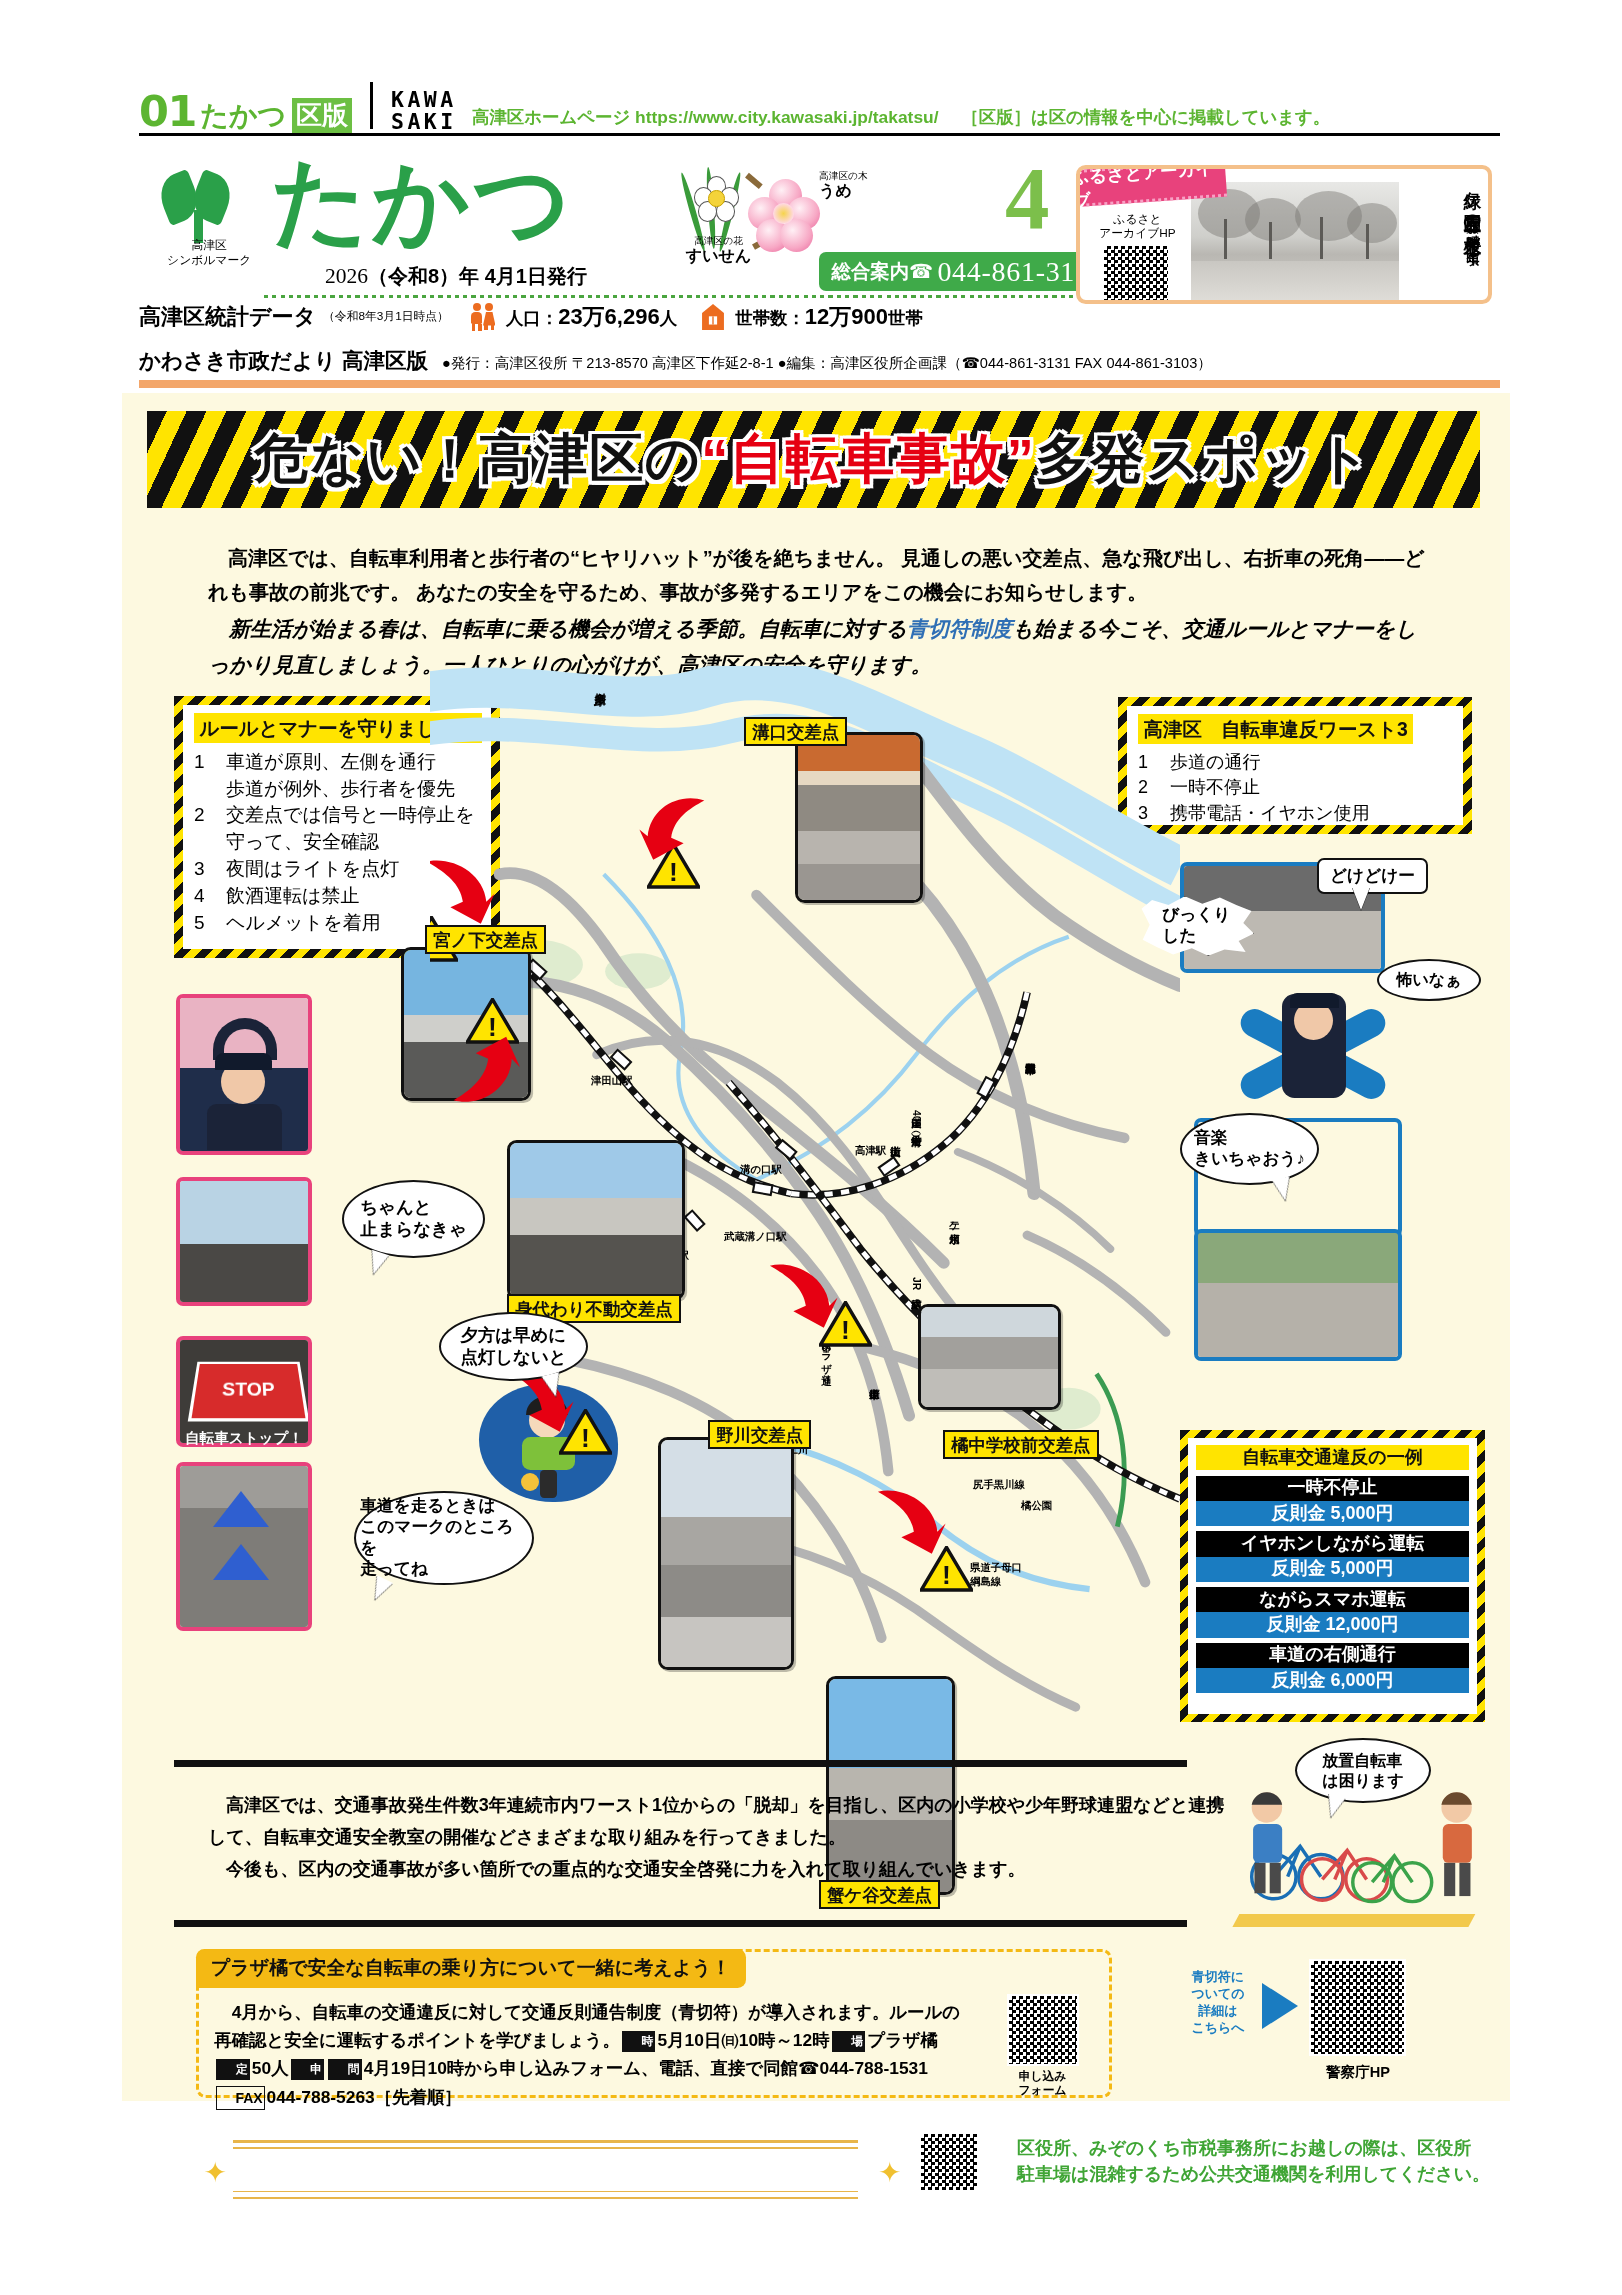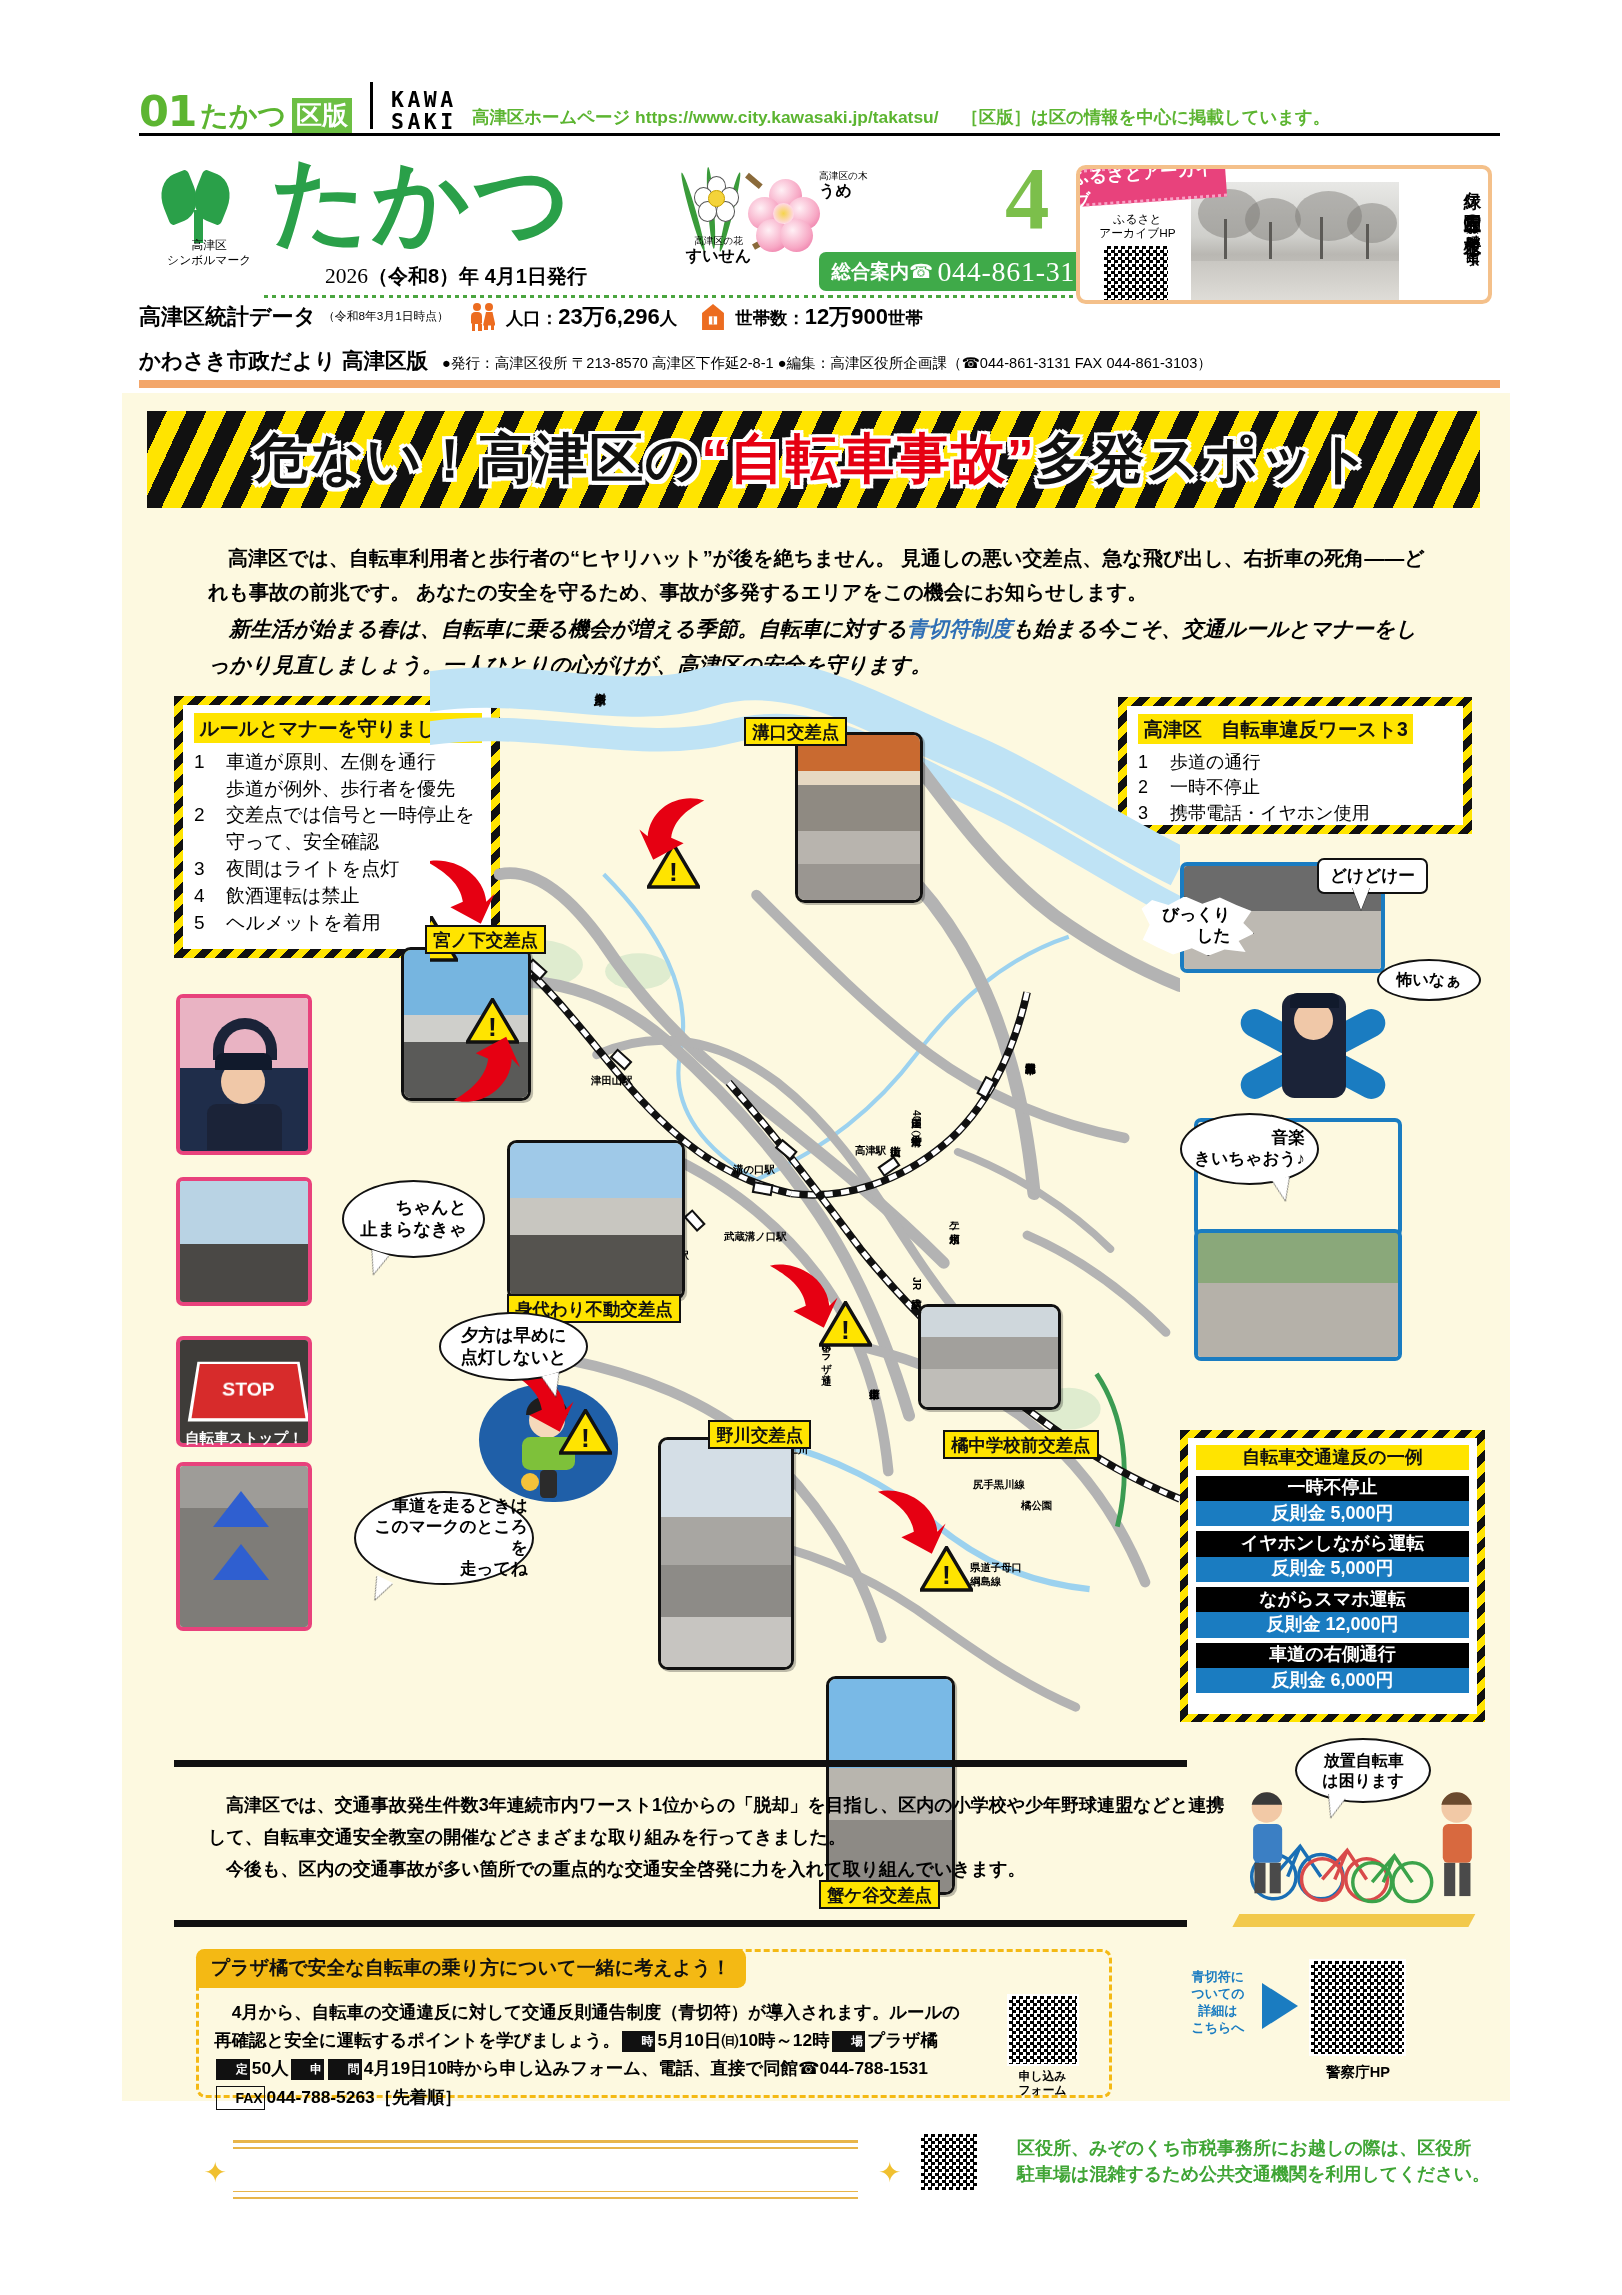--- a/index.html
+++ b/index.html
@@ -224,7 +224,7 @@
   
   .bubble {
     position: absolute; background: #fff; border: 2.1px solid #111; border-radius: 50%;
-    display: flex; align-items: center; justify-content: center; text-align: right;
+    display: flex; align-items: center; justify-content: center; text-align: left;
     font-size: 17.4px; font-weight: bold; color: #000; line-height: 1.25; z-index: 8; padding: 4.2px;
   }
   .bubble.rect { border-radius: 7px; }

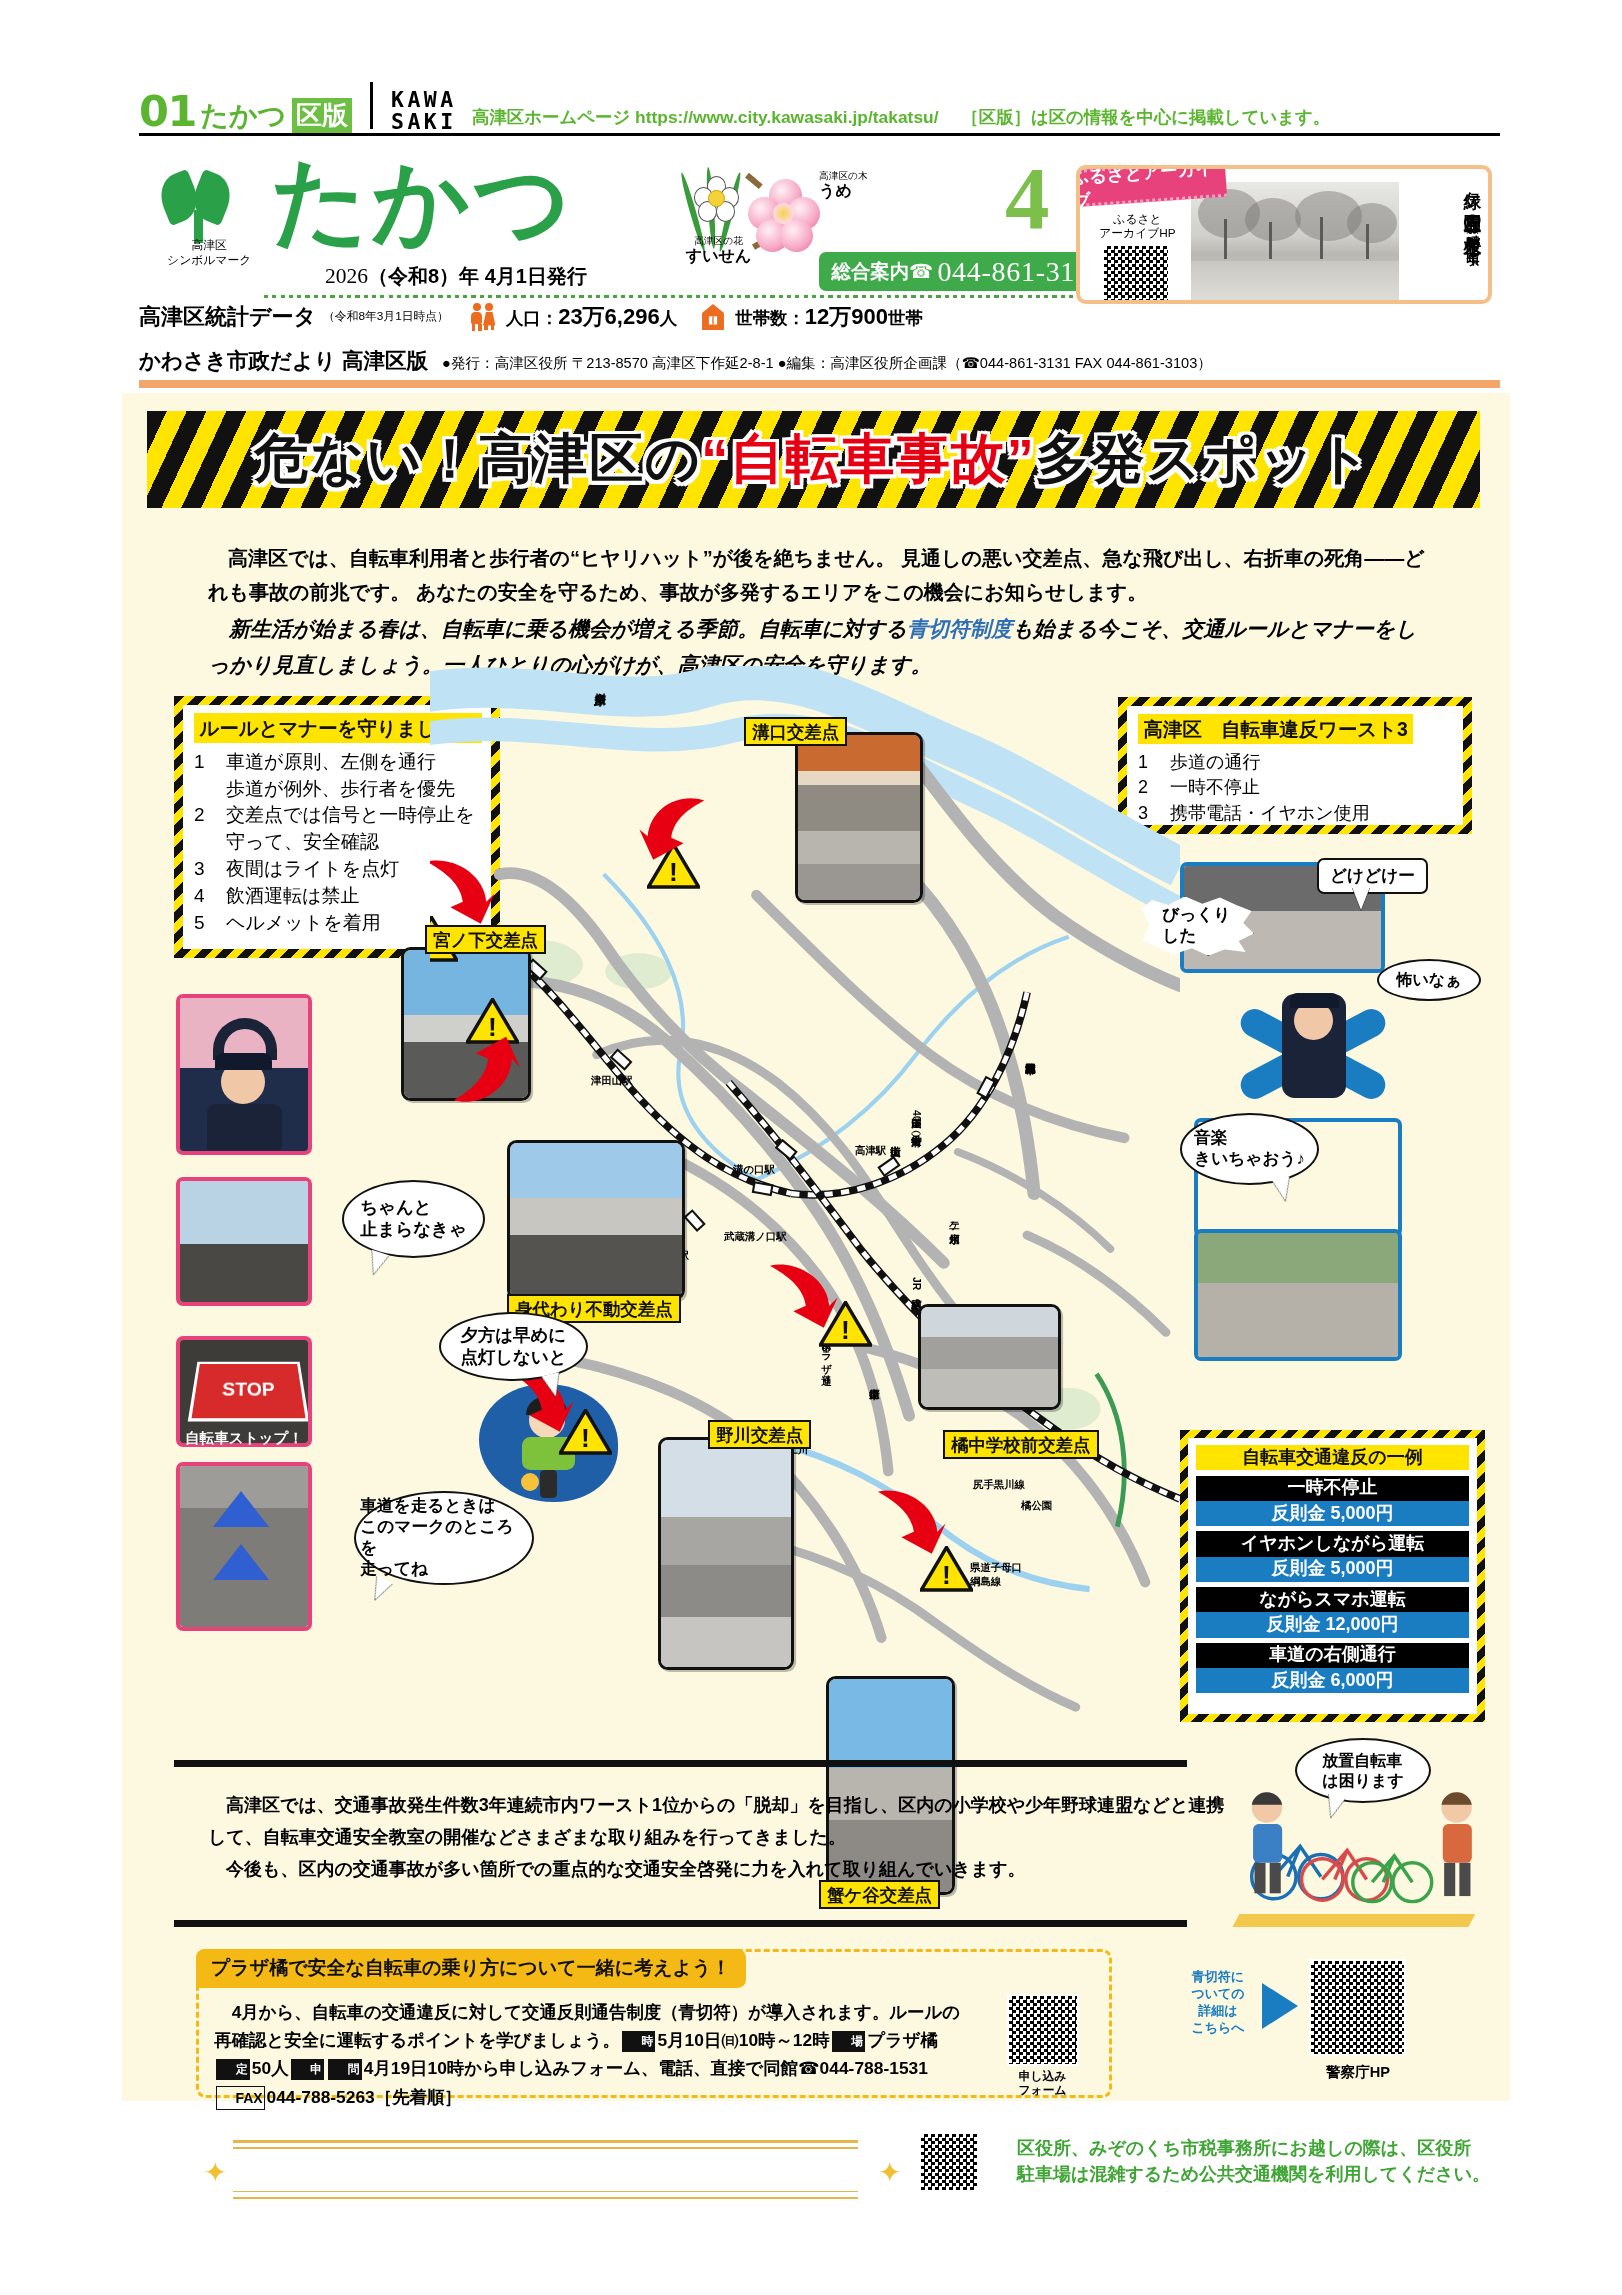--- a/index.html
+++ b/index.html
@@ -580,7 +580,7 @@
     <span class="maplabel vert" style="left:161px;top:16.7px;font-size:12.5px;">多摩川</span>
     <span class="maplabel" style="left:66px;top:298px;">久地駅</span>
     <span class="maplabel" style="left:161px;top:408px;">津田山駅</span>
-    <span class="maplabel" style="left:303px;top:497px;">溝の口駅</span>
+    <span class="maplabel" style="left:310px;top:497px;">溝の口駅</span>
     <span class="maplabel" style="left:425px;top:478px;">高津駅</span>
     <span class="maplabel" style="left:294px;top:564px;">武蔵溝ノ口駅</span>
     <span class="maplabel" style="left:217px;top:583px;">梶が谷駅</span>

